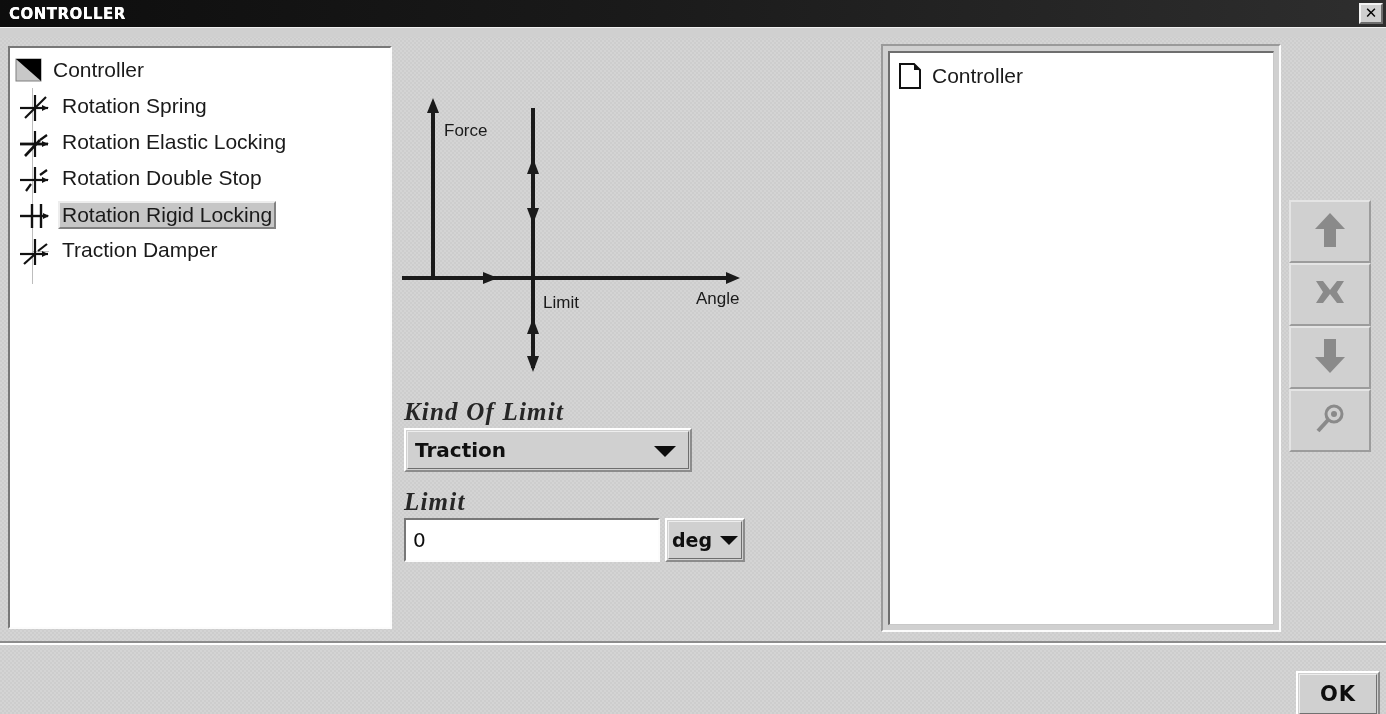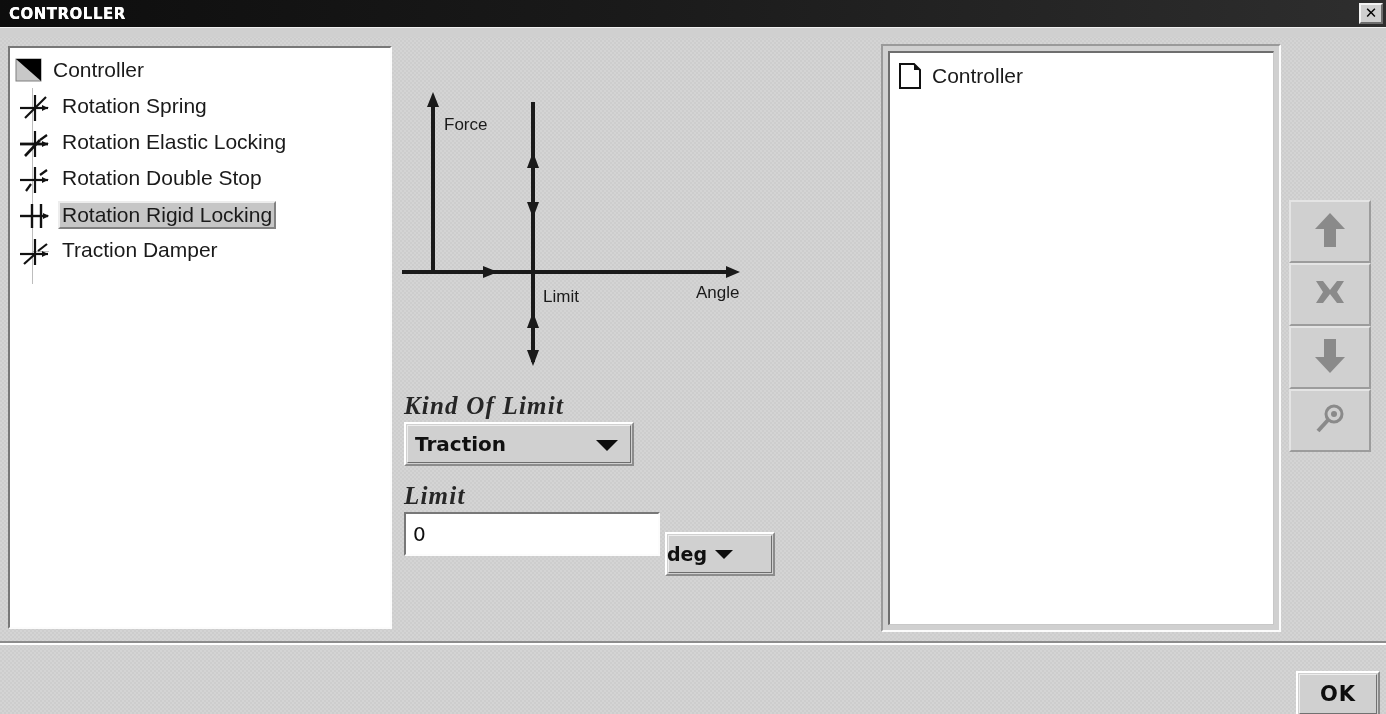--- a/index.html
+++ b/index.html
@@ -149,7 +149,7 @@
   .center {
     position: absolute;
     left: 400px;
-    top: 34px;
+    top: 40px;
     width: 470px;
     height: 583px;
   }

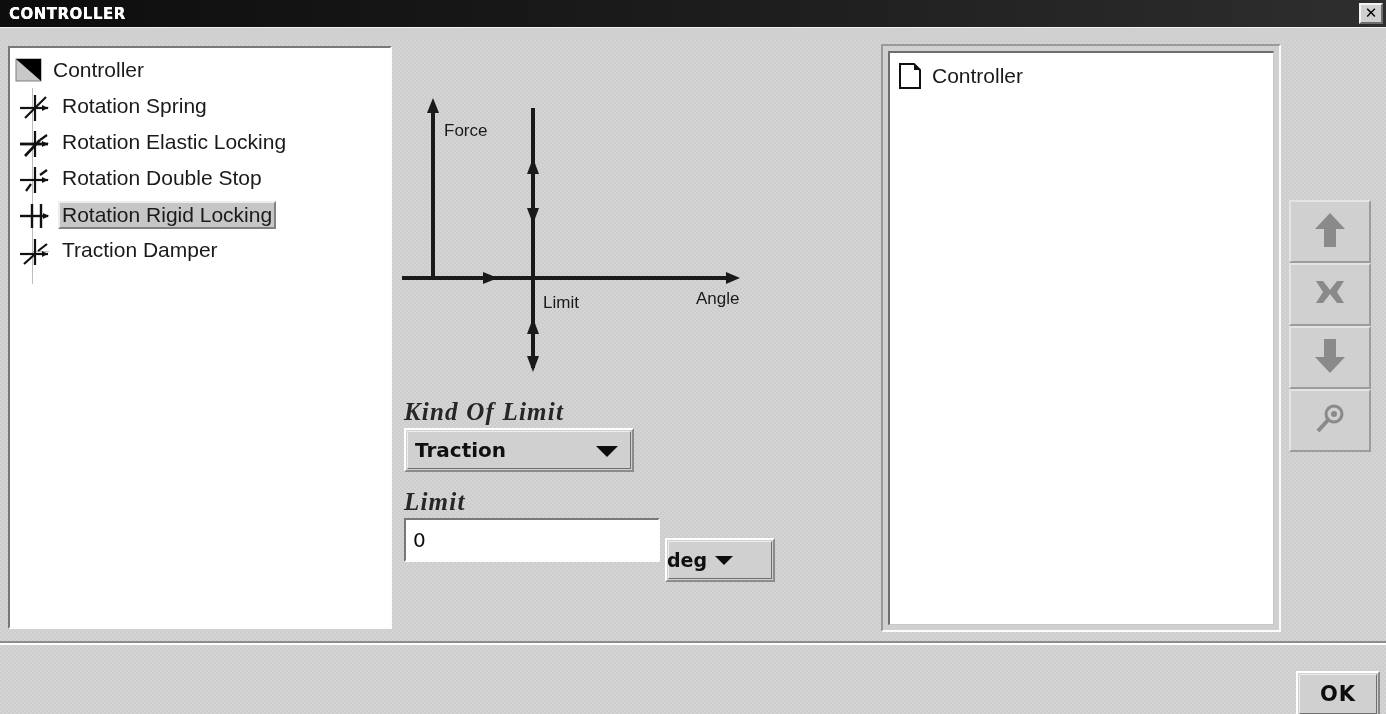--- a/index.html
+++ b/index.html
@@ -174,7 +174,7 @@
   .combo {
     position: absolute;
     left: 4px; top: 388px;
-    width: 230px;
+    width: 288px;
     height: 44px;
     background: #d0d0d0;
     border-top: 2px solid #ffffff;

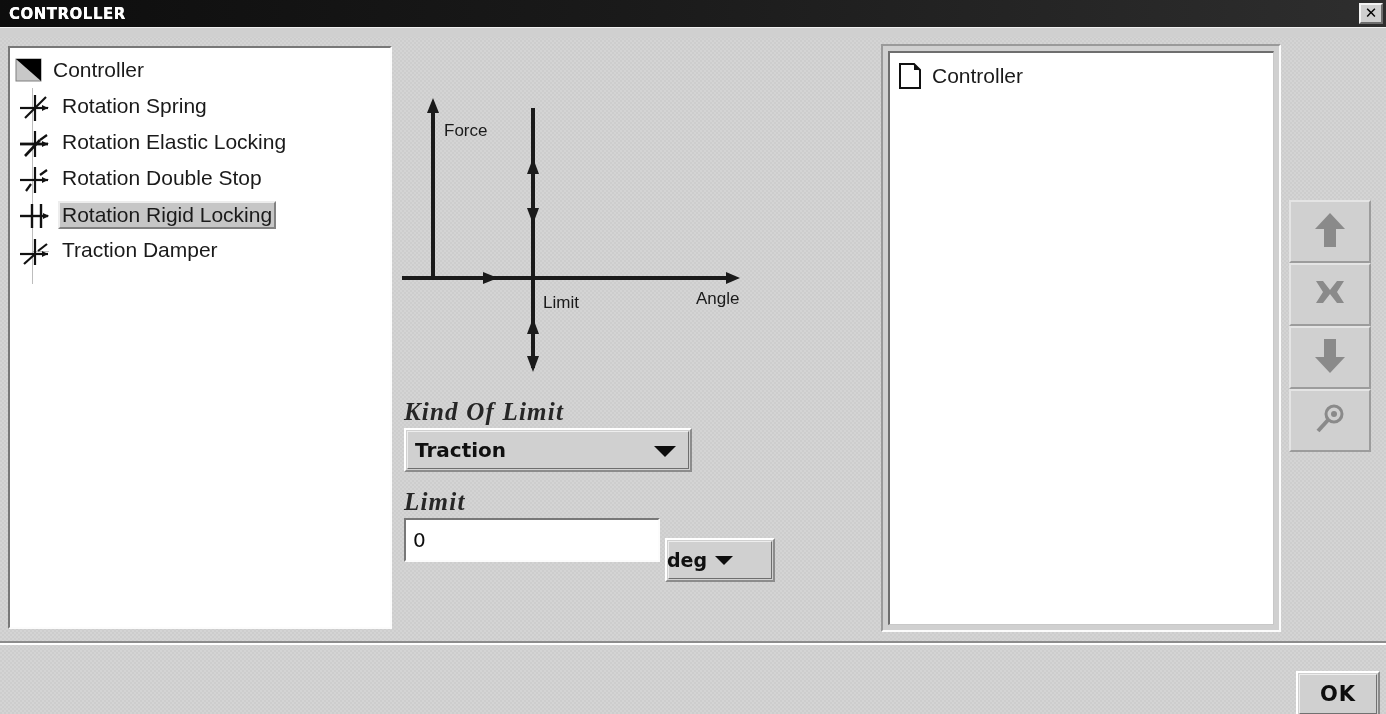--- a/index.html
+++ b/index.html
@@ -238,7 +238,7 @@
   .unit-combo {
     position: absolute;
     left: 265px; top: 478px;
-    width: 110px;
+    width: 80px;
     height: 44px;
     background: #d0d0d0;
     border-top: 2px solid #ffffff;
@@ -248,8 +248,8 @@
     box-sizing: border-box;
     display: flex;
     align-items: center;
+    justify-content: center;
     cursor: pointer;
-    margin-top: 20px;
   }
   .unit-text {
     font-family: "DejaVu Sans", sans-serif;

